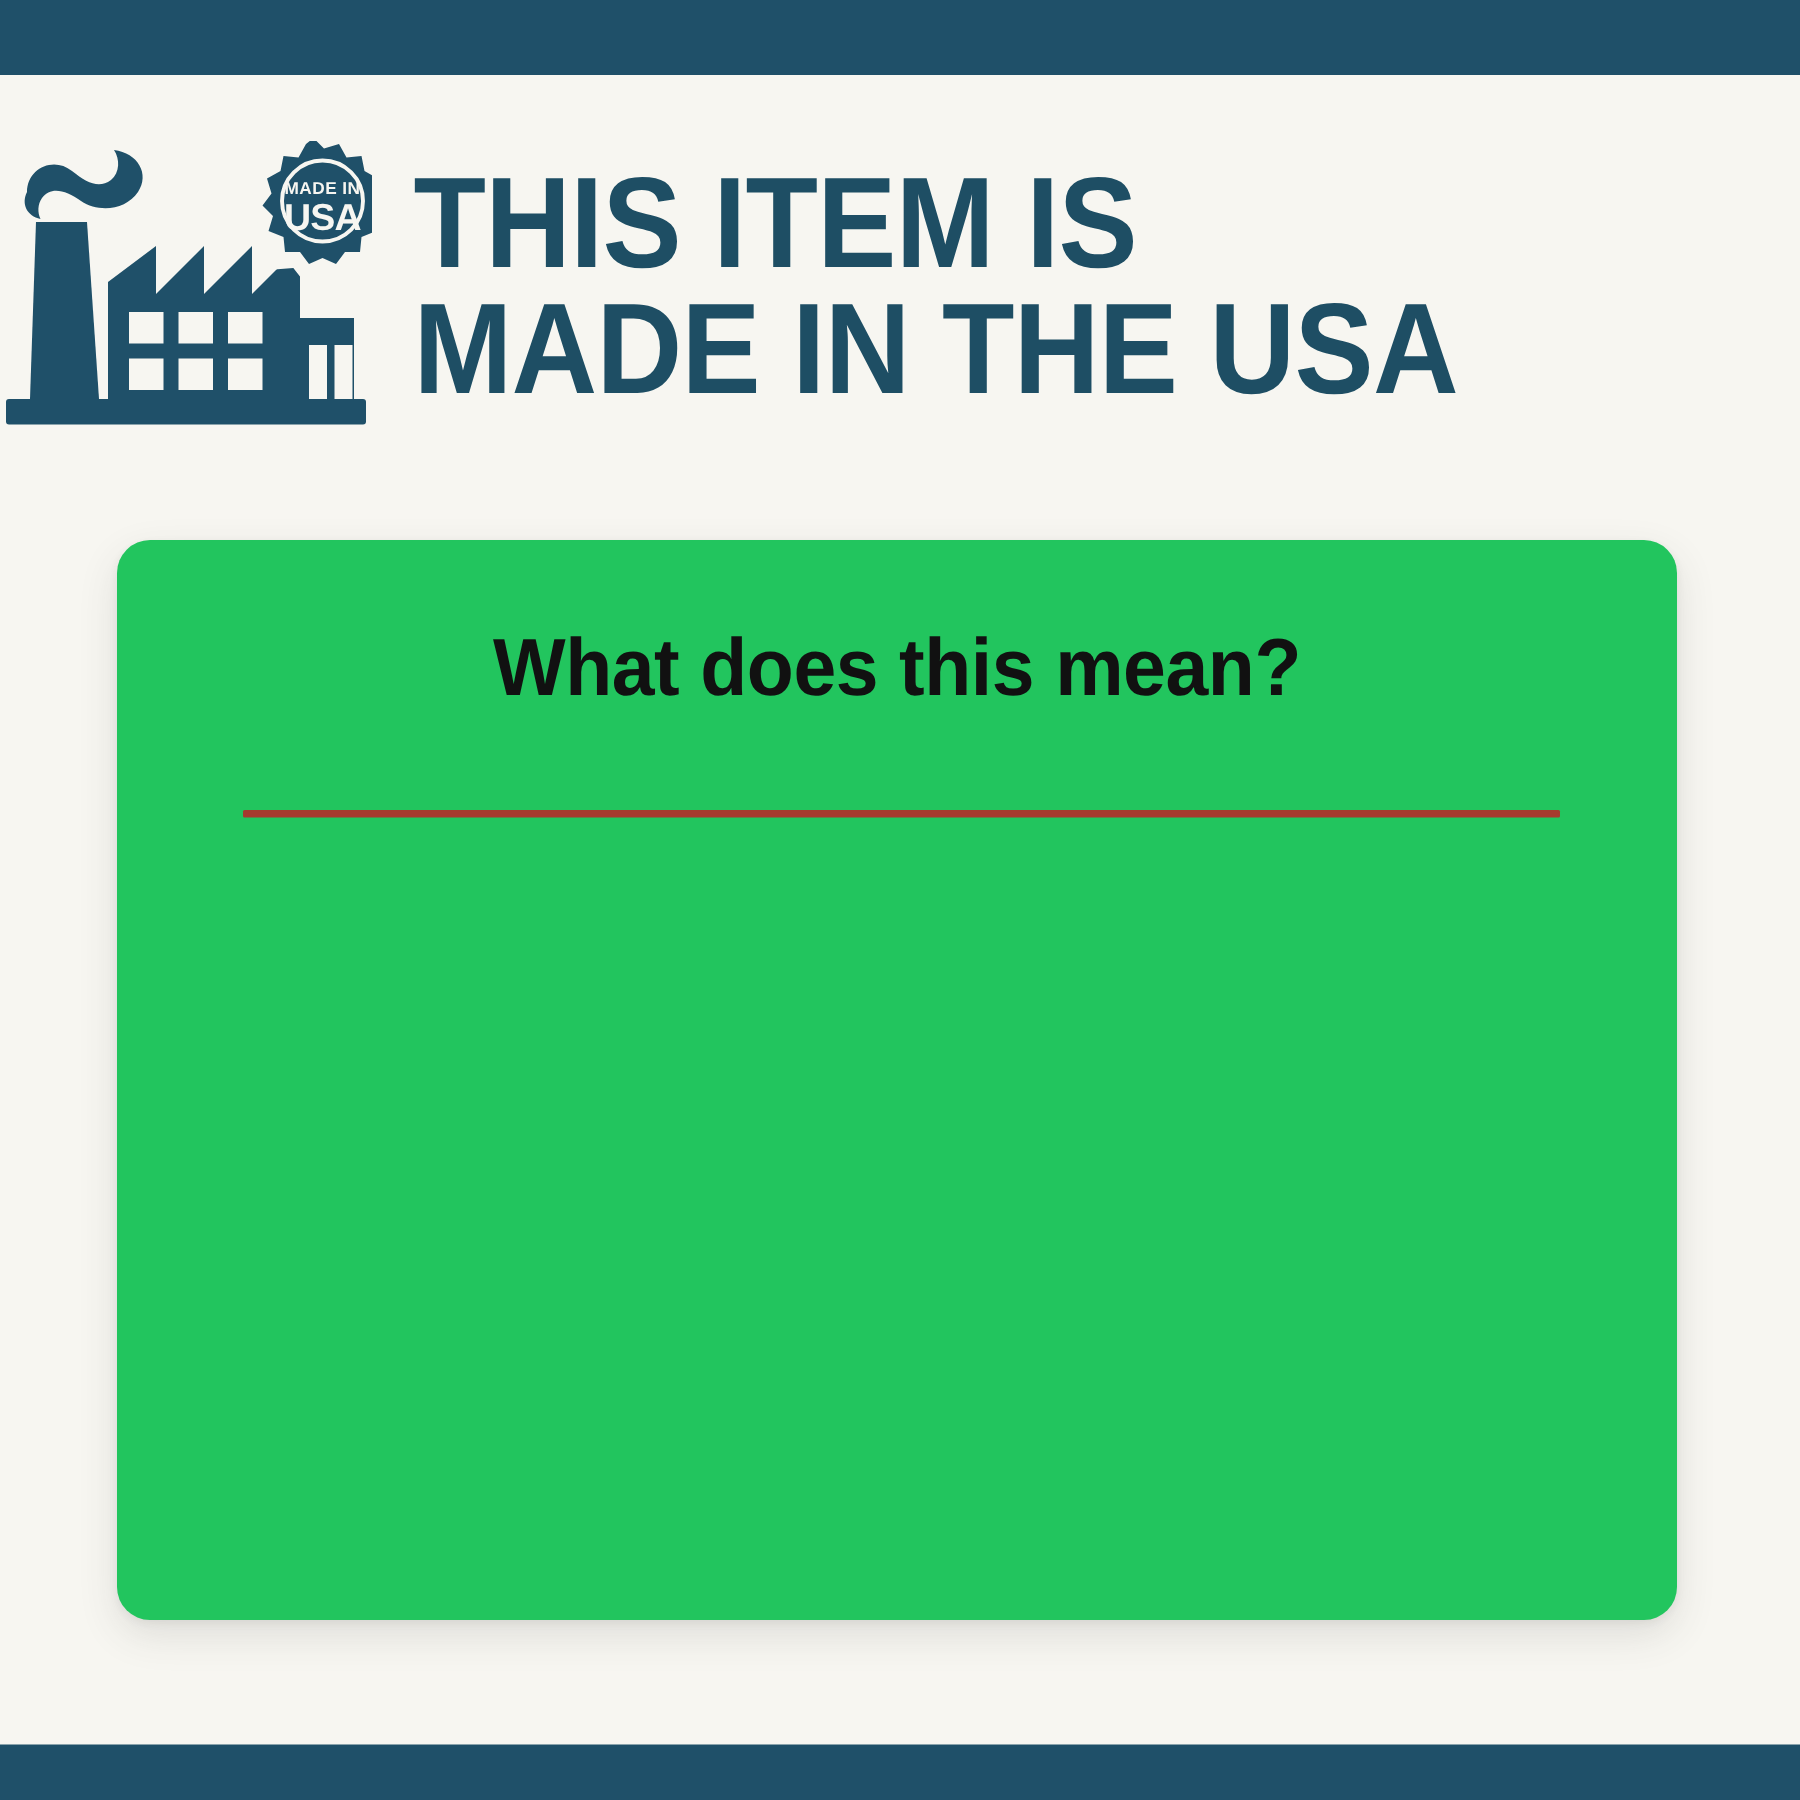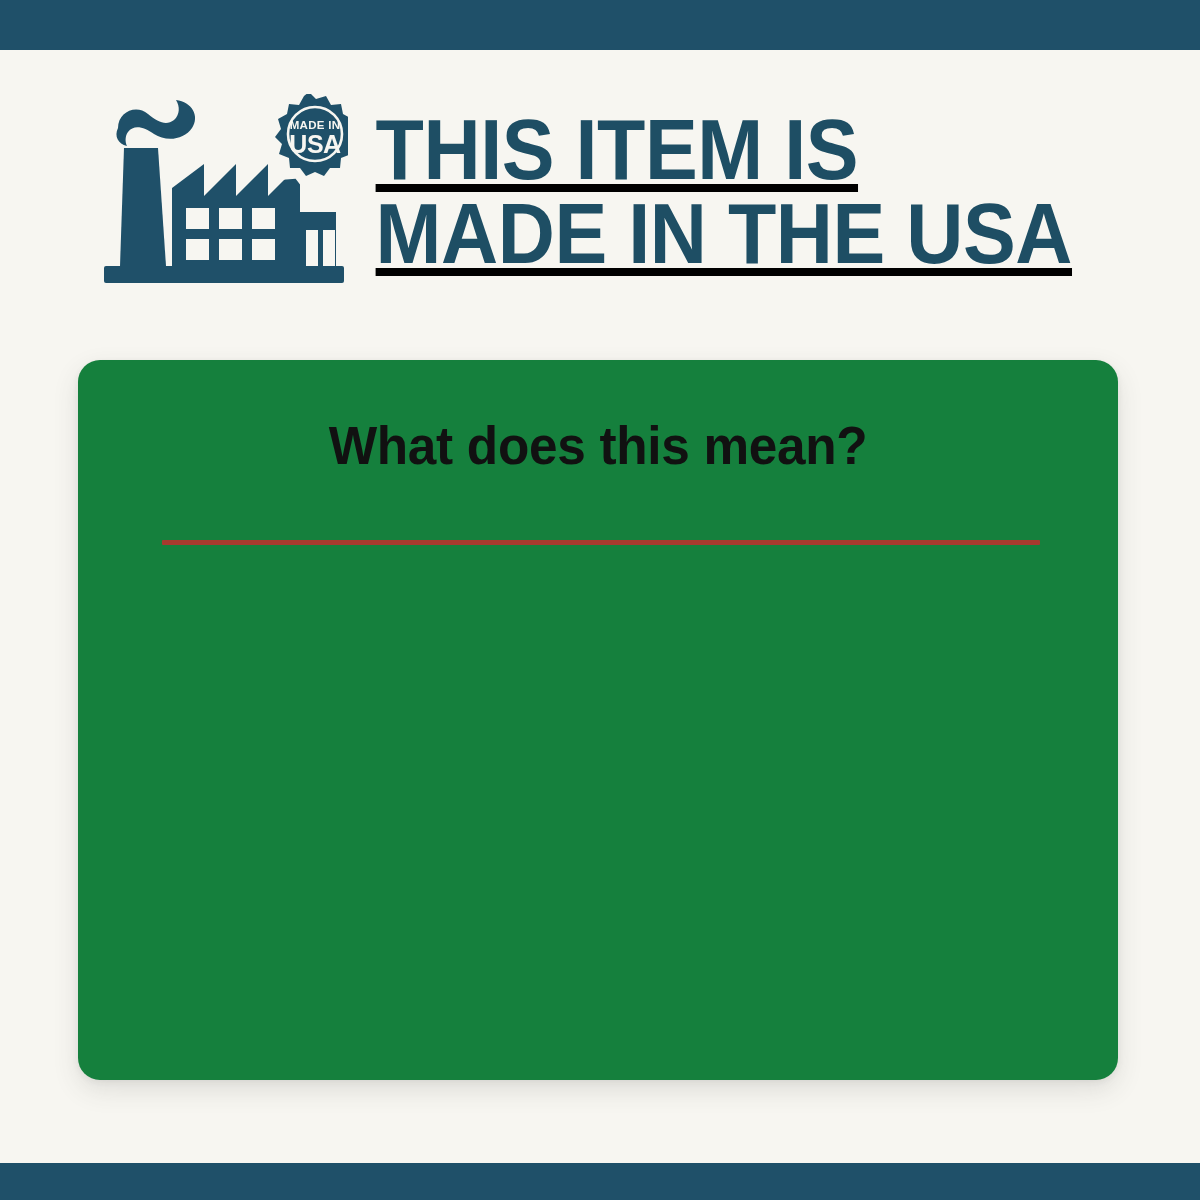--- a/index.html
+++ b/index.html
@@ -37,9 +37,7 @@
     display: flex;
     align-items: center;
     justify-content: flex-start;
-    padding-left: 100px;
     box-sizing: border-box;
-    text-decoration: underline;
   }
   .logo-mark {
     width: 248px;

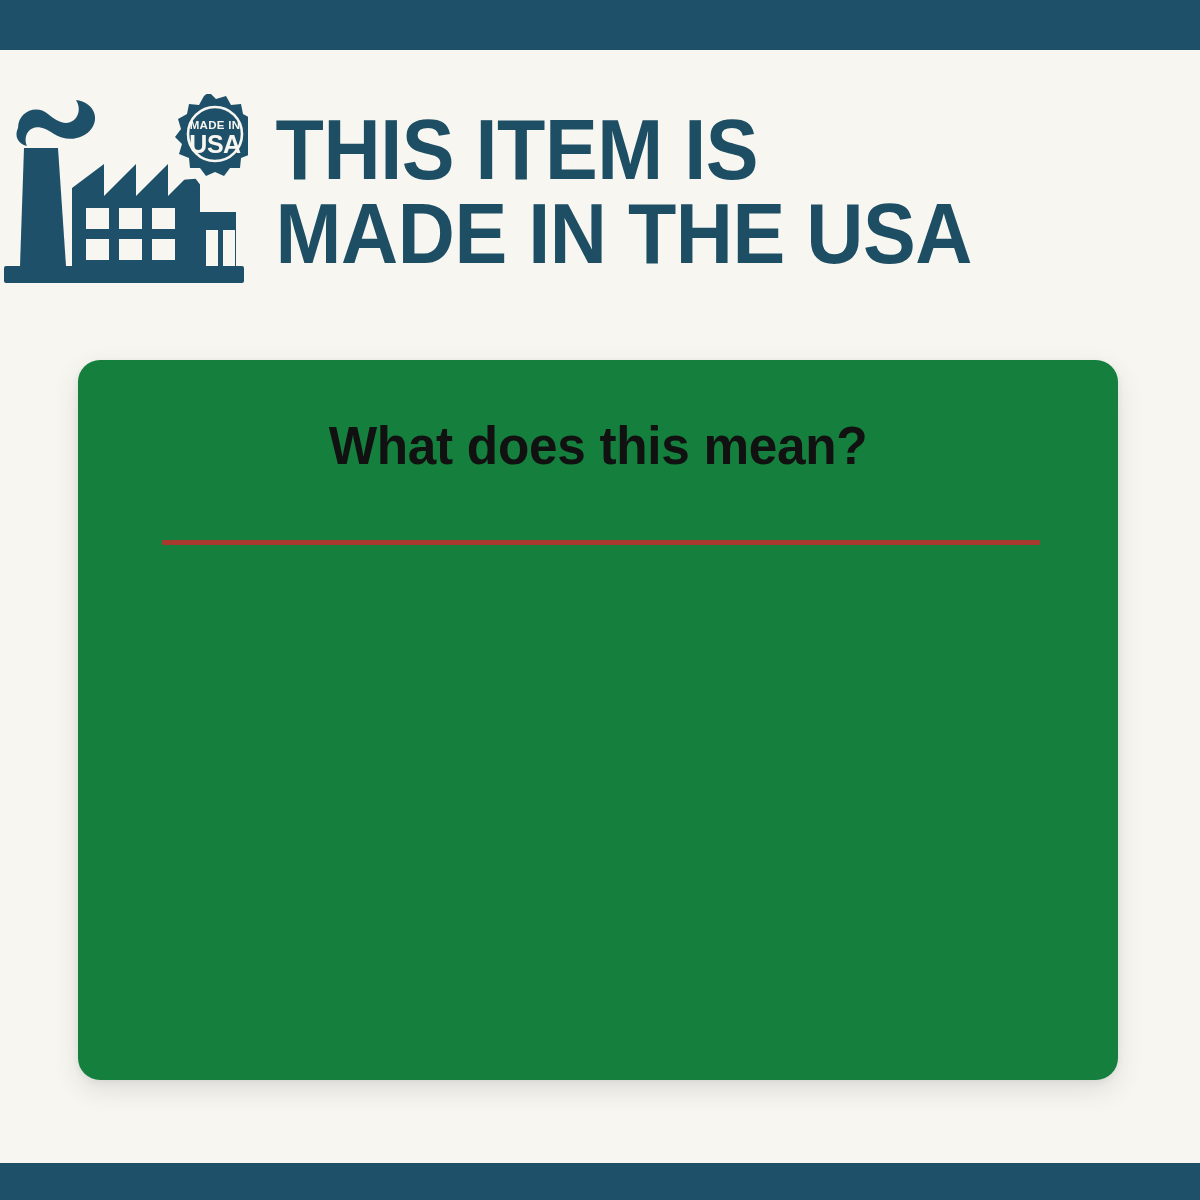--- a/index.html
+++ b/index.html
@@ -67,7 +67,7 @@
     top: 360px;
     width: 1040px;
     height: 720px;
-    background: #15803d;
+    background: #22c55e;
     border-radius: 22px;
     box-shadow: 0 10px 26px rgba(60, 60, 60, 0.13),
                 0 2px 6px rgba(60, 60, 60, 0.07);

